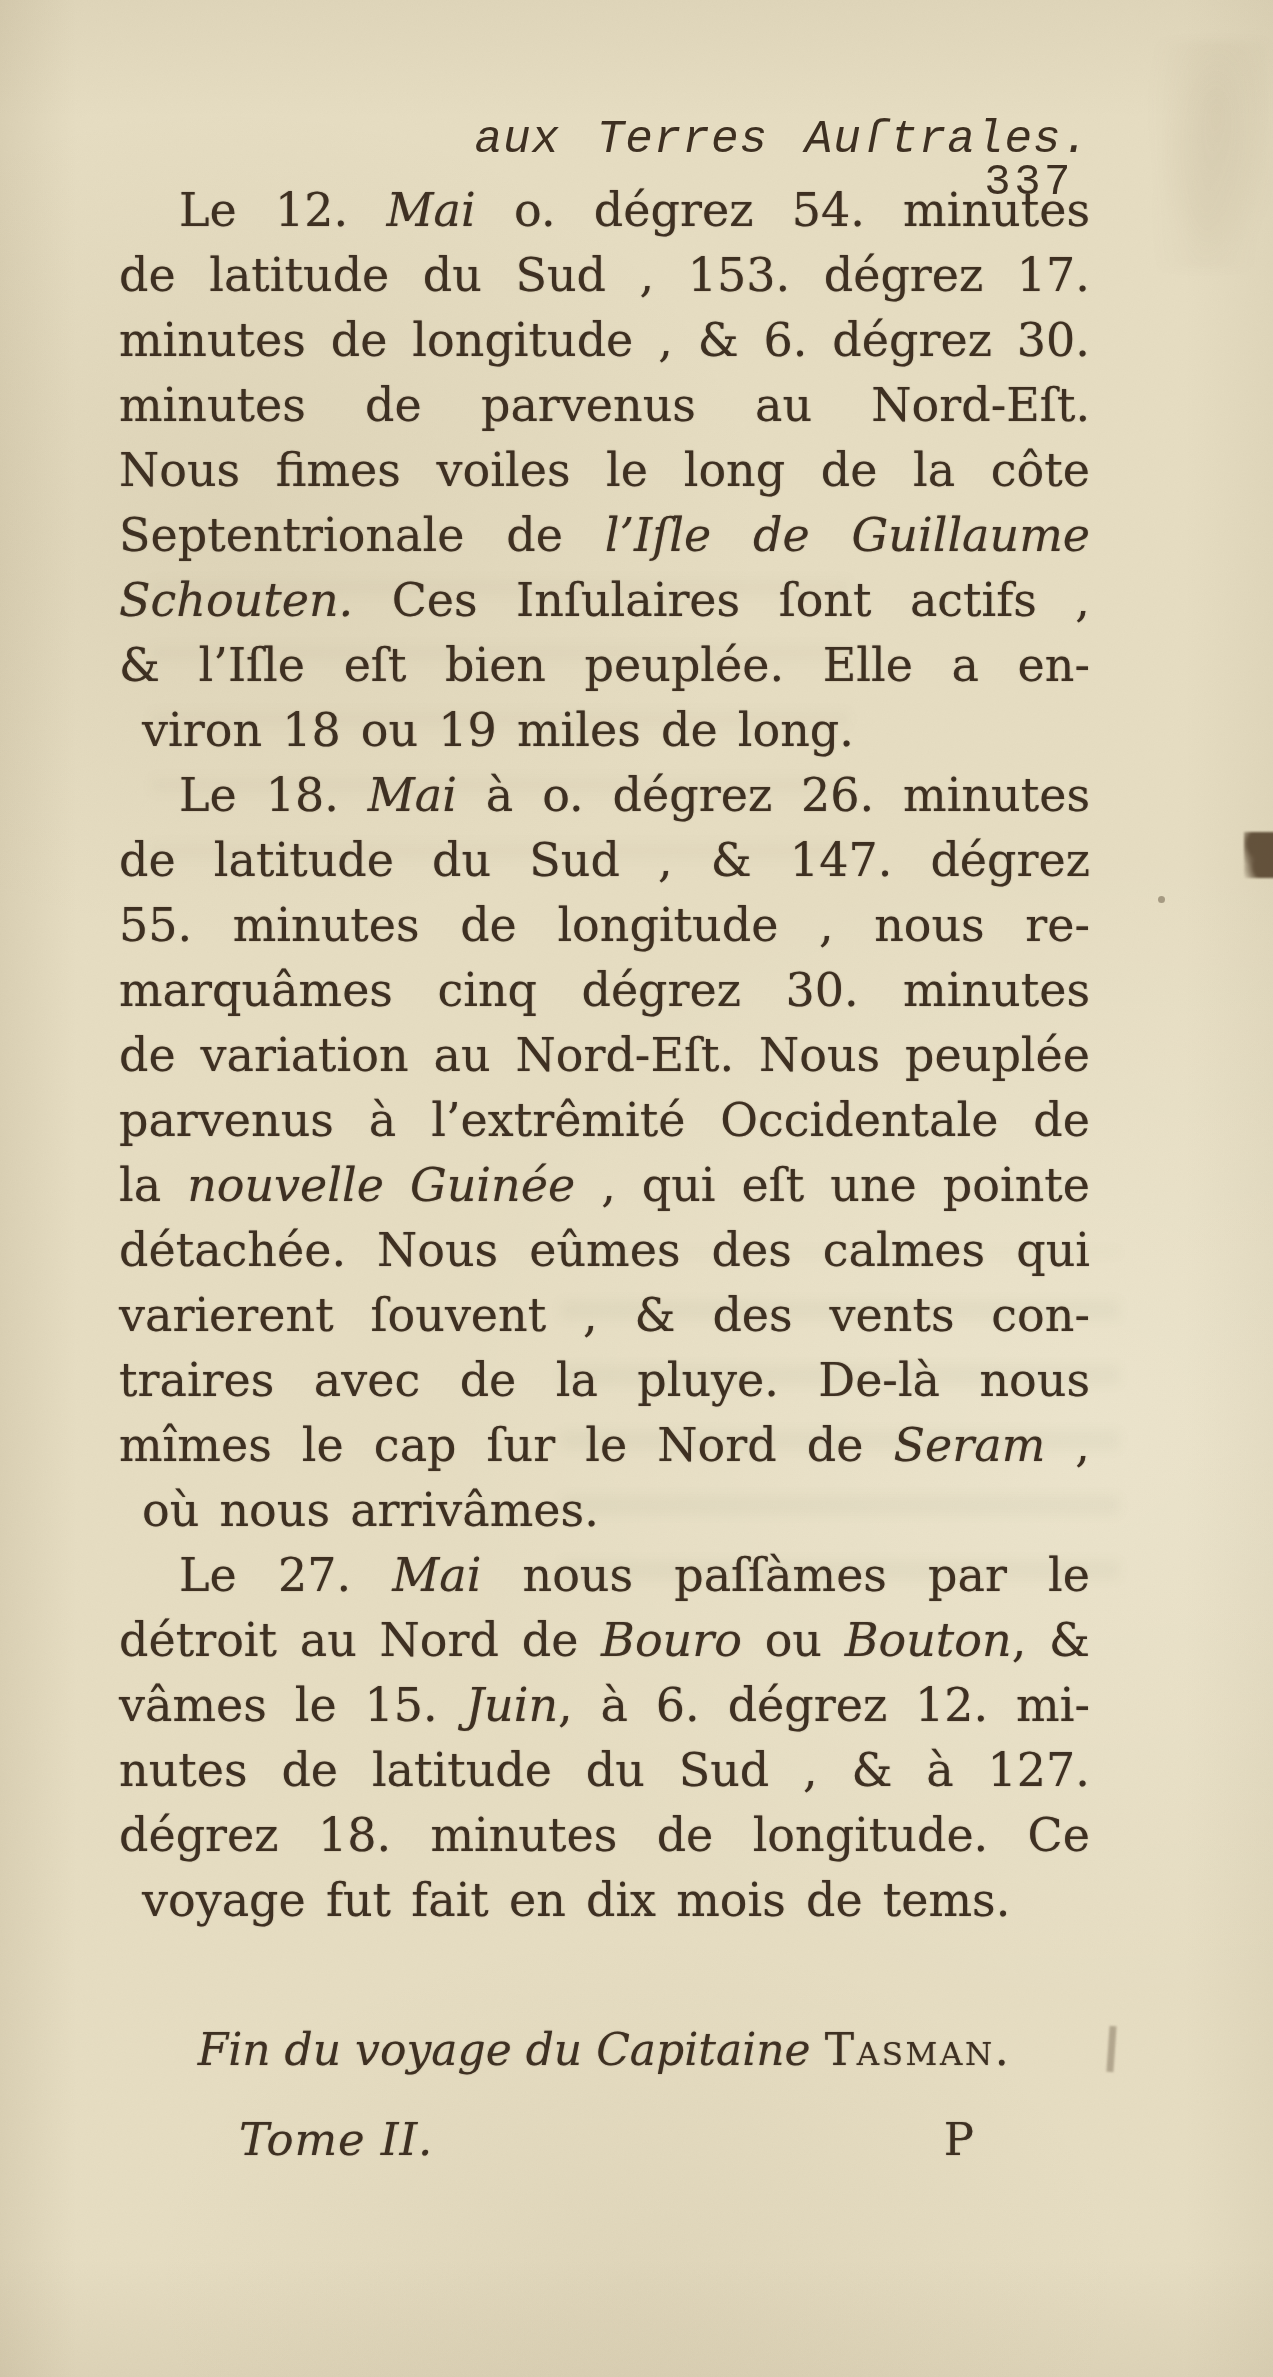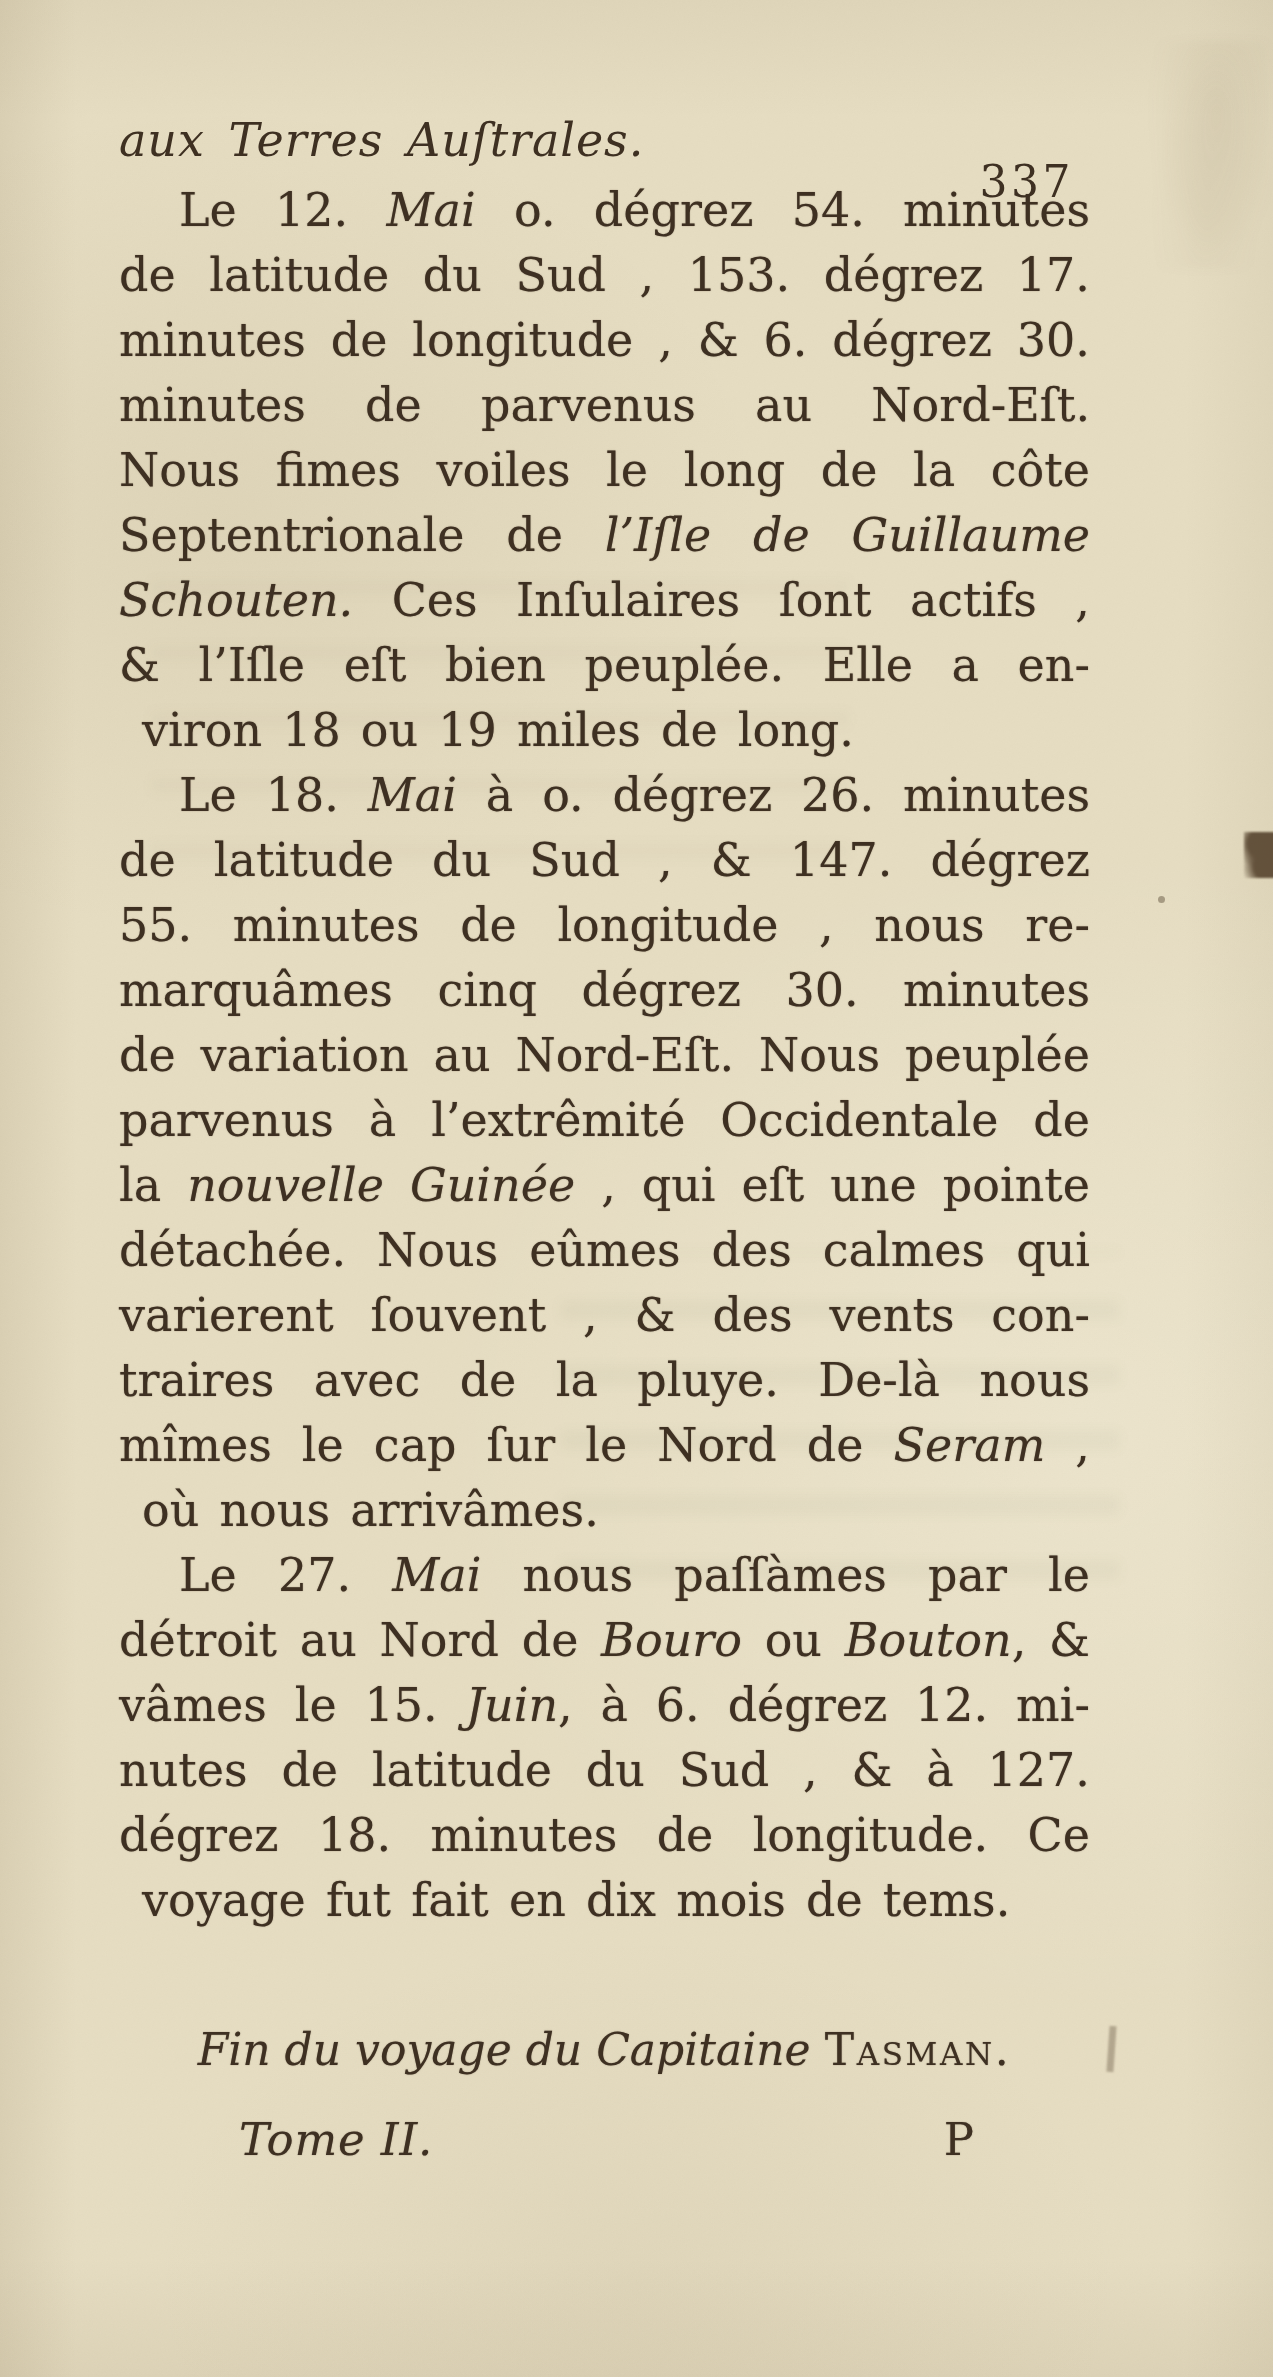--- a/index.html
+++ b/index.html
@@ -38,12 +38,13 @@
     top: 106px;
     width: 971px;
     height: 68px;
-    text-align: left;
+    text-align: right;
     font-style: italic;
     font-size: 46px;
     line-height: 68px;
     letter-spacing: 0.02em;
     word-spacing: 0.18em;
+    font-family: Liberation Mono, monospace;
   }
   .running-head .page-number {
     position: absolute;

